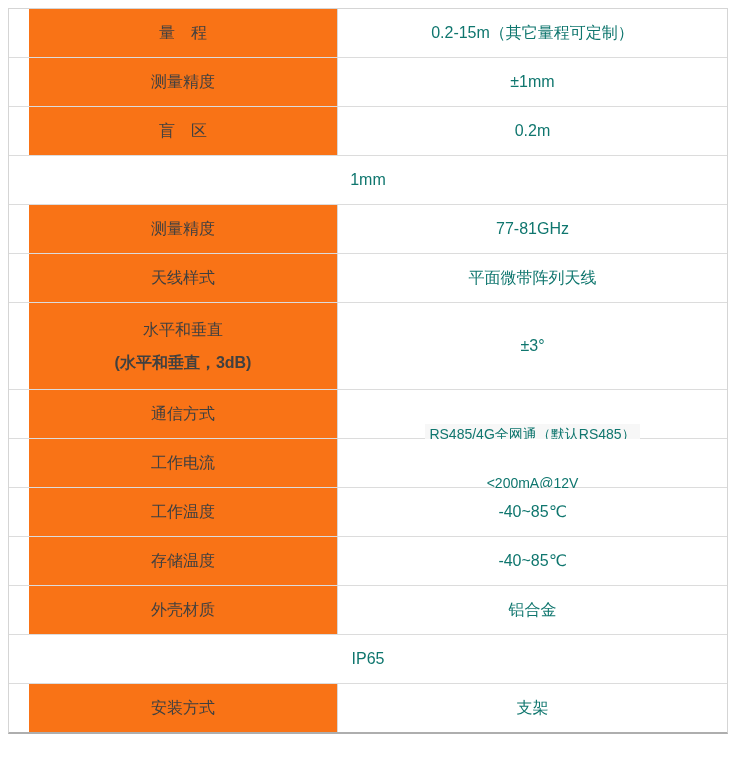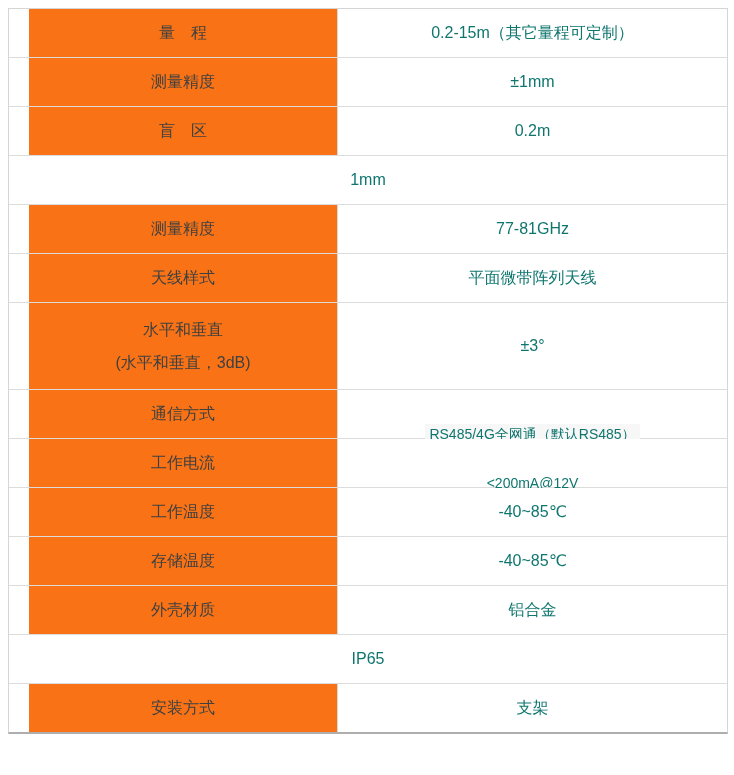--- a/index.html
+++ b/index.html
@@ -56,7 +56,7 @@
     font-size: 16px;
     line-height: 1.2;
   }
-  .label-line2 { margin-top: 14px; }
+  .label-line2 { margin-top: 14px; font-weight: bold; }
   .cell-value .small { font-size: 14px; margin-top: 40px; }
   .cell-value .highlight {
     background: #f7f7f7;

